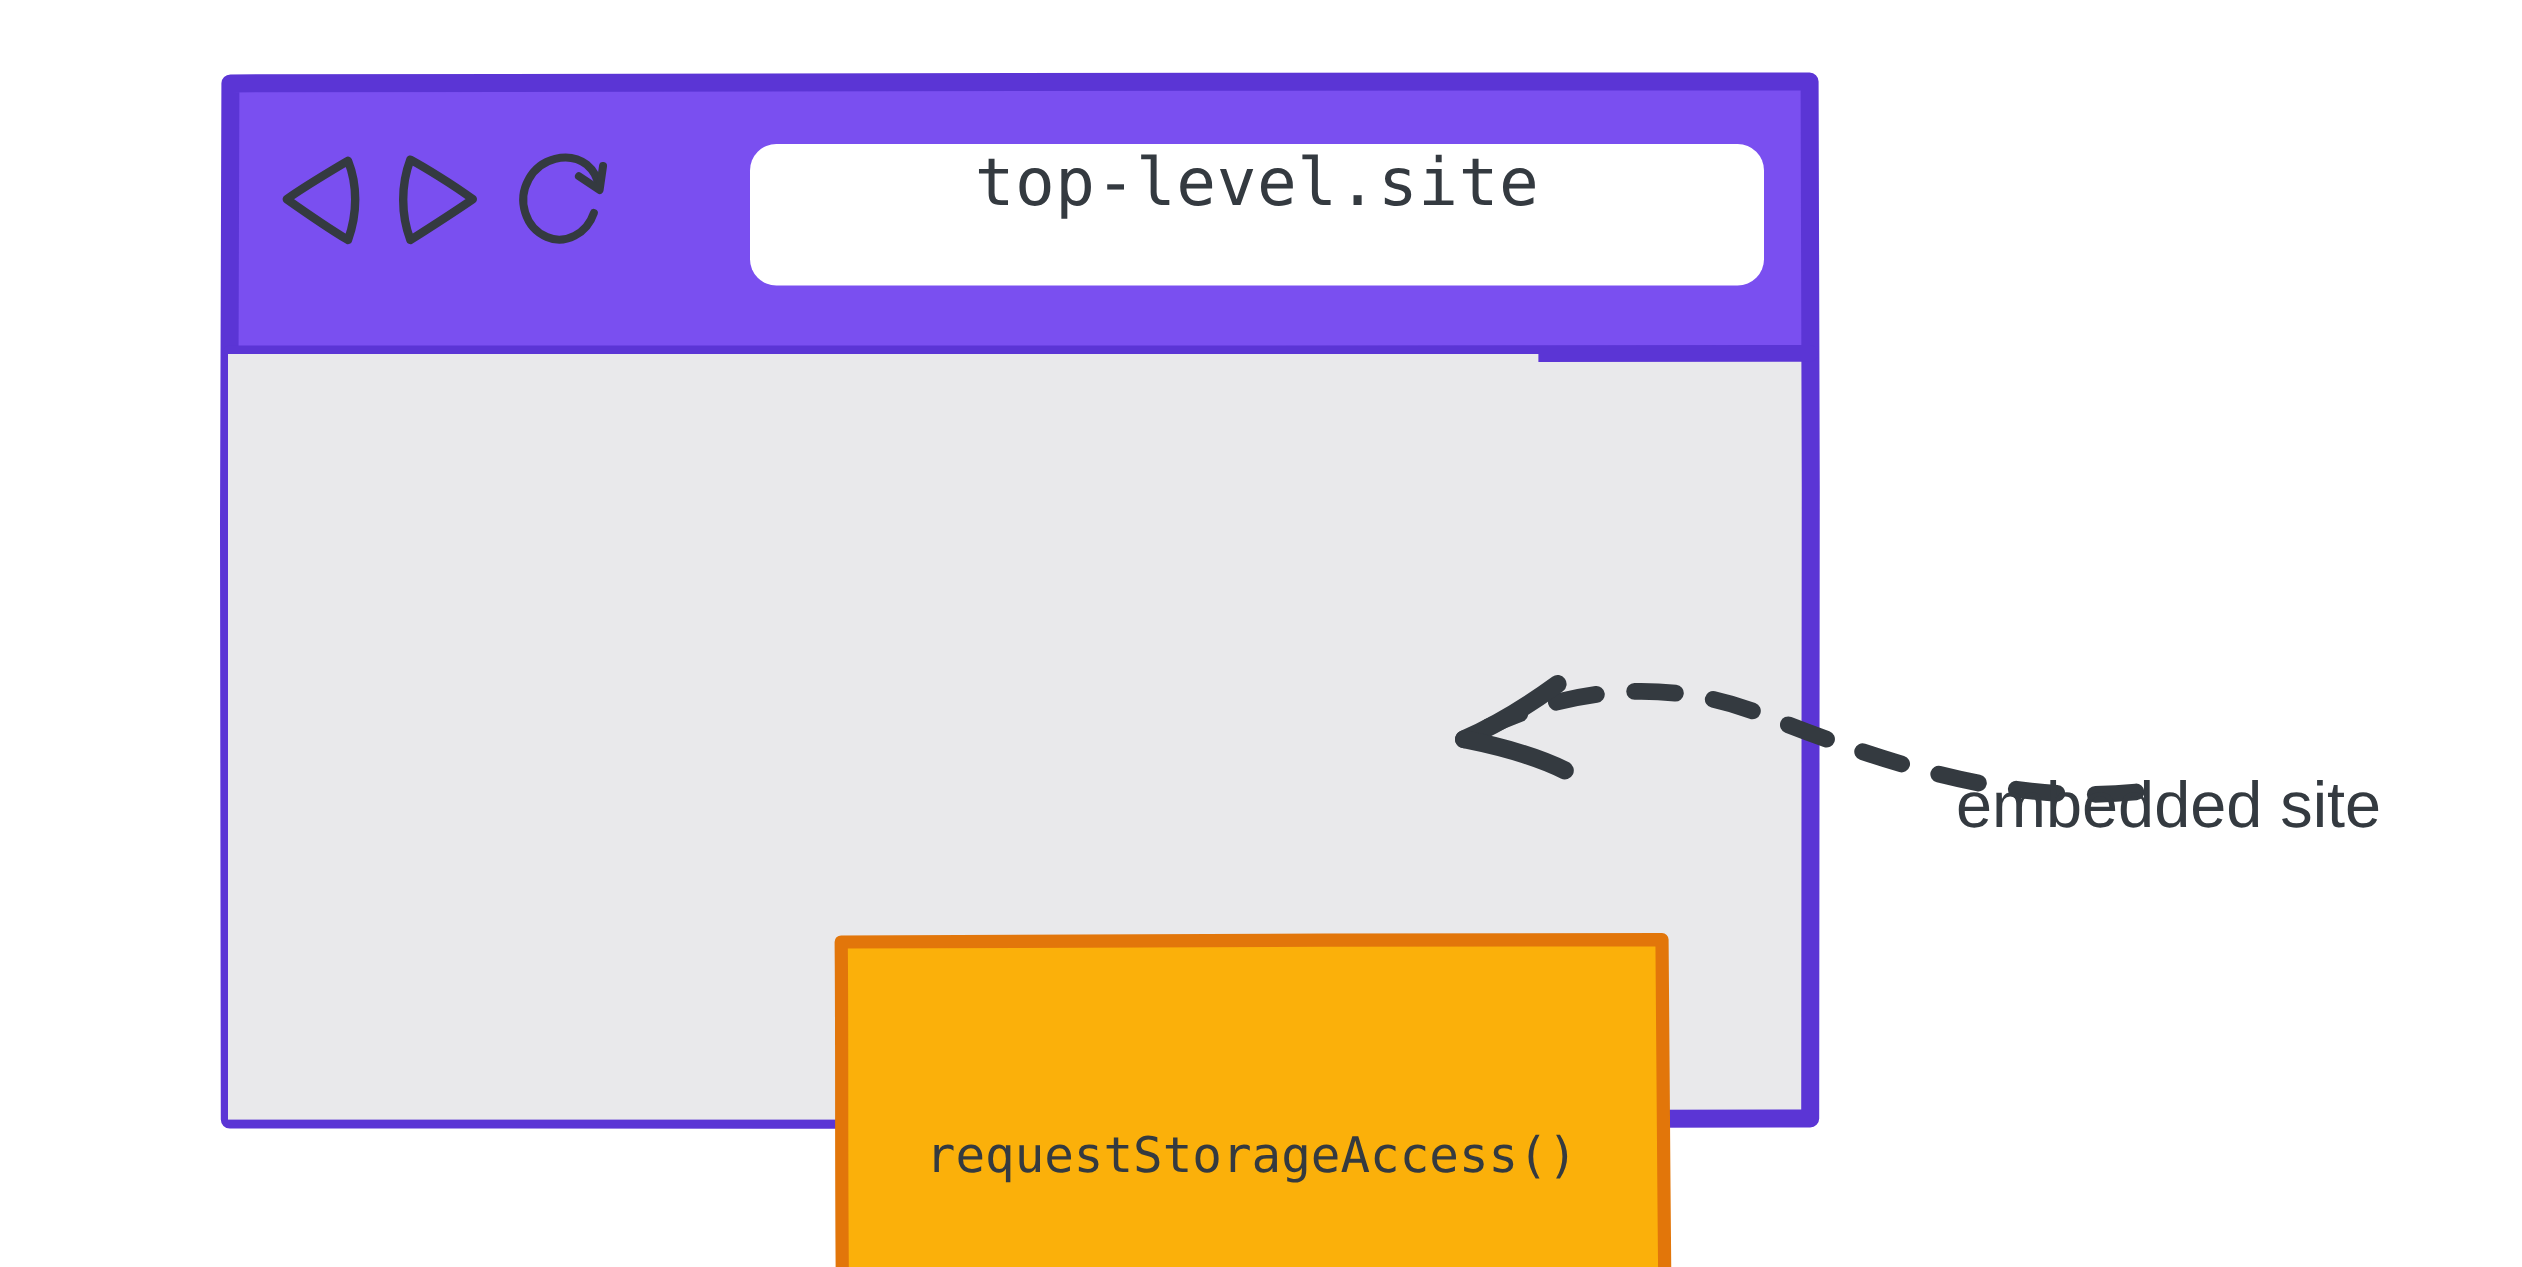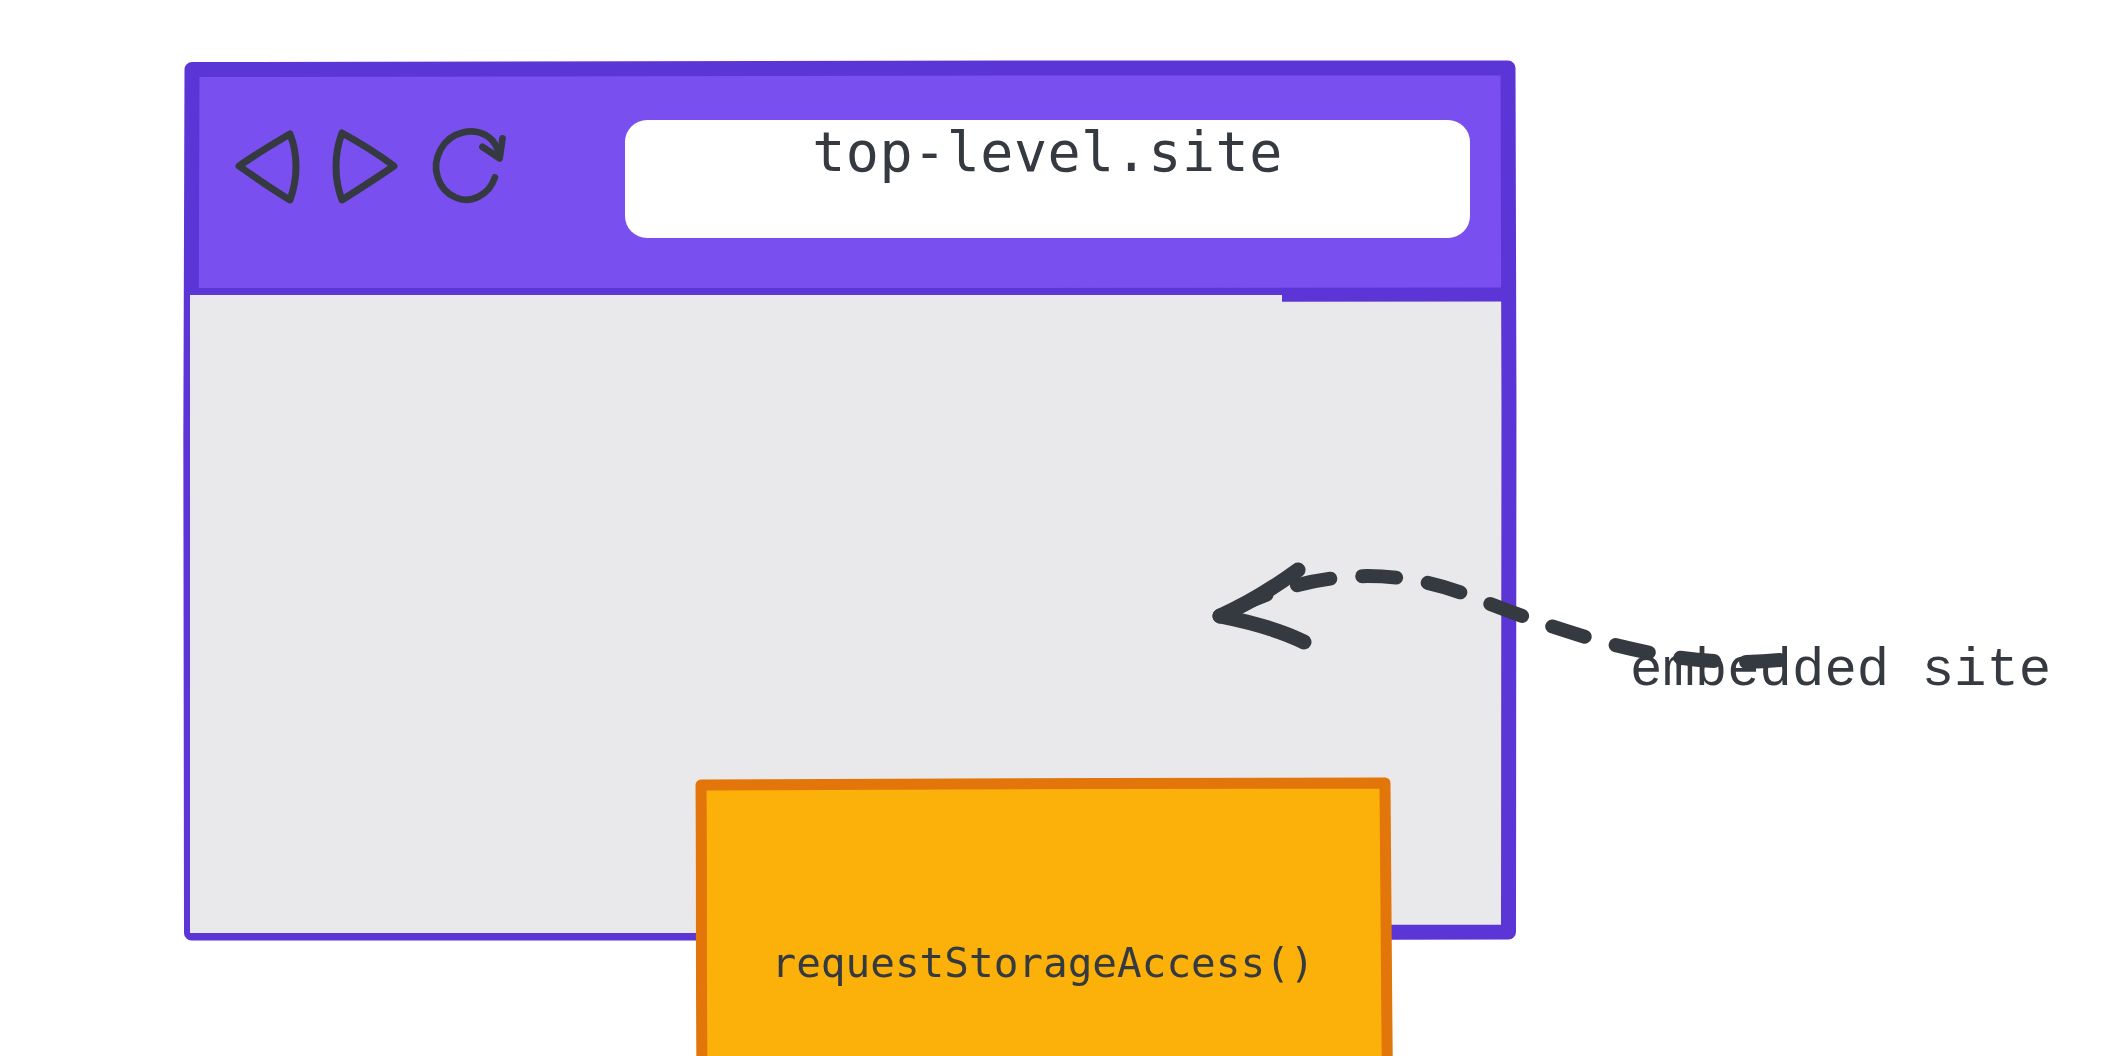--- a/index.html
+++ b/index.html
@@ -144,7 +144,7 @@
     position: absolute;
     left: 1630px;
     top: 640px;
-    font-family: Liberation Mono, monospace;
+    font-family: Liberation Sans, sans-serif;
     font-size: 54px;
     color: #343a40;
     white-space: nowrap;

